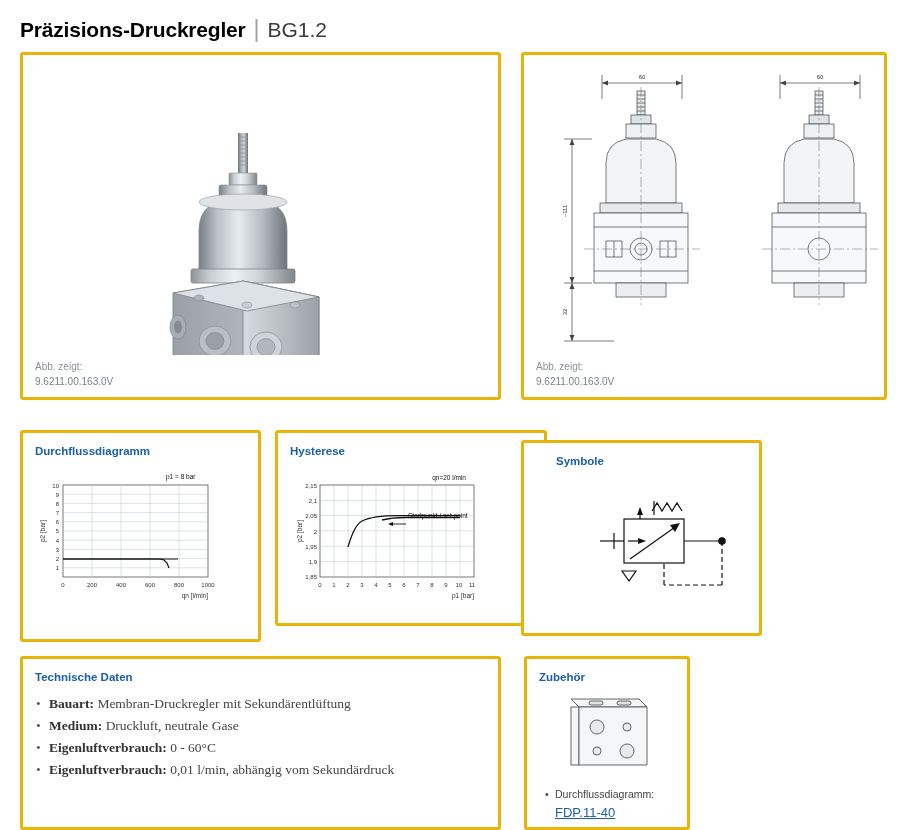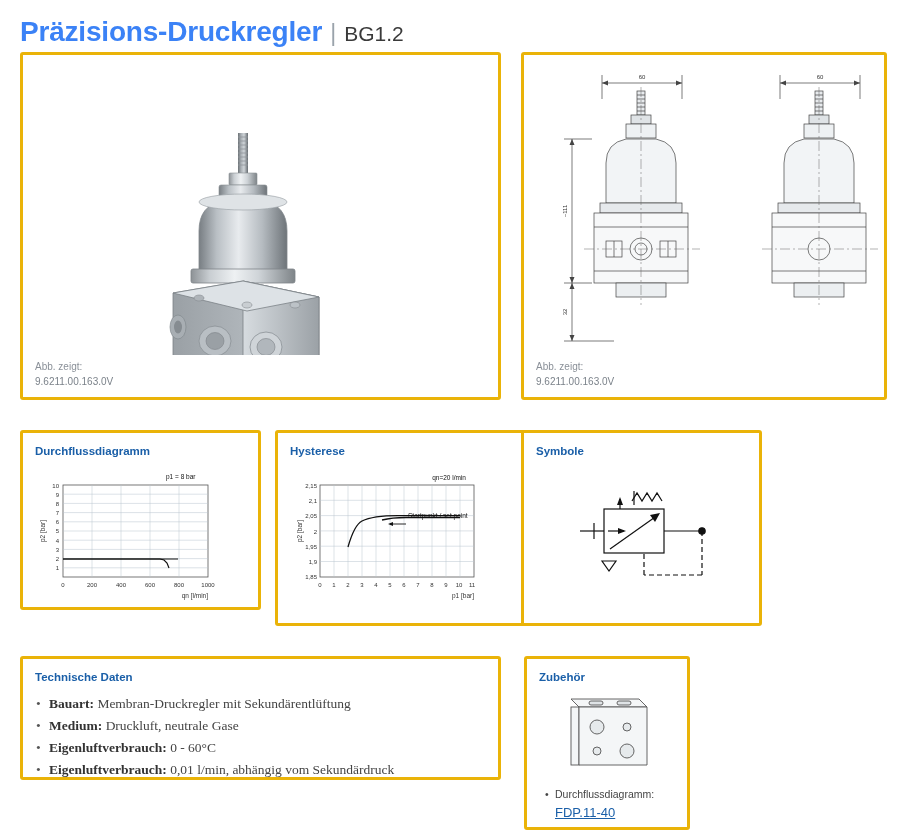--- a/index.html
+++ b/index.html
@@ -19,7 +19,7 @@
     display: flex; align-items: baseline; gap: 8px;
   }
   .header .title {
-    font-size: 28px; font-weight: bold; color: #3b82f6; letter-spacing: -0.2px; text-align: right;
+    font-size: 21px; font-weight: bold; color: #000000; letter-spacing: -0.2px; text-align: right;
   }
   .header .sep { font-size: 23px; color: #9aa3ab; font-weight: normal; }
   .header .subtitle { font-size: 21px; color: #3a3a3a; }

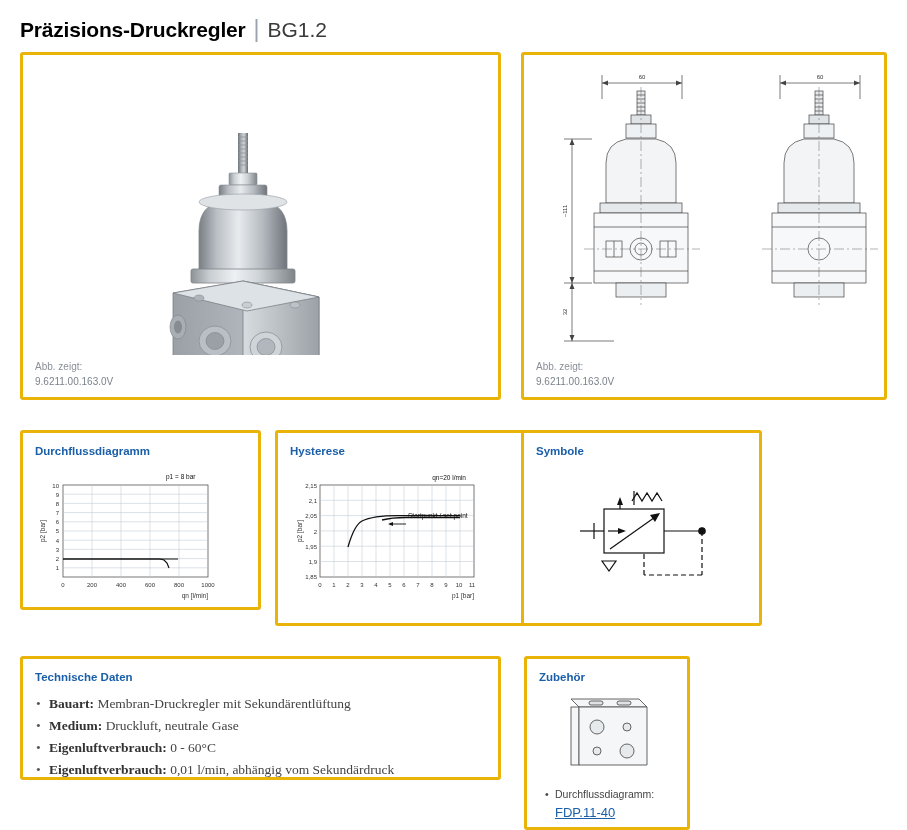--- a/index.html
+++ b/index.html
@@ -49,7 +49,7 @@
   .photo-wrap { position: absolute; left: 0; top: 0; width: 100%; height: 300px; }
 
   
-  #flow-card  { left: 20px;  top: 430px; width: 241px; height: 180px; }
+  #flow-card  { left: 20px;  top: 430px; width: 241px; height: 212px; }
   #hyst-card  { left: 275px; top: 430px; width: 272px; height: 196px; }
   #sym-card   { left: 521px; top: 430px; width: 241px; height: 196px; }
 

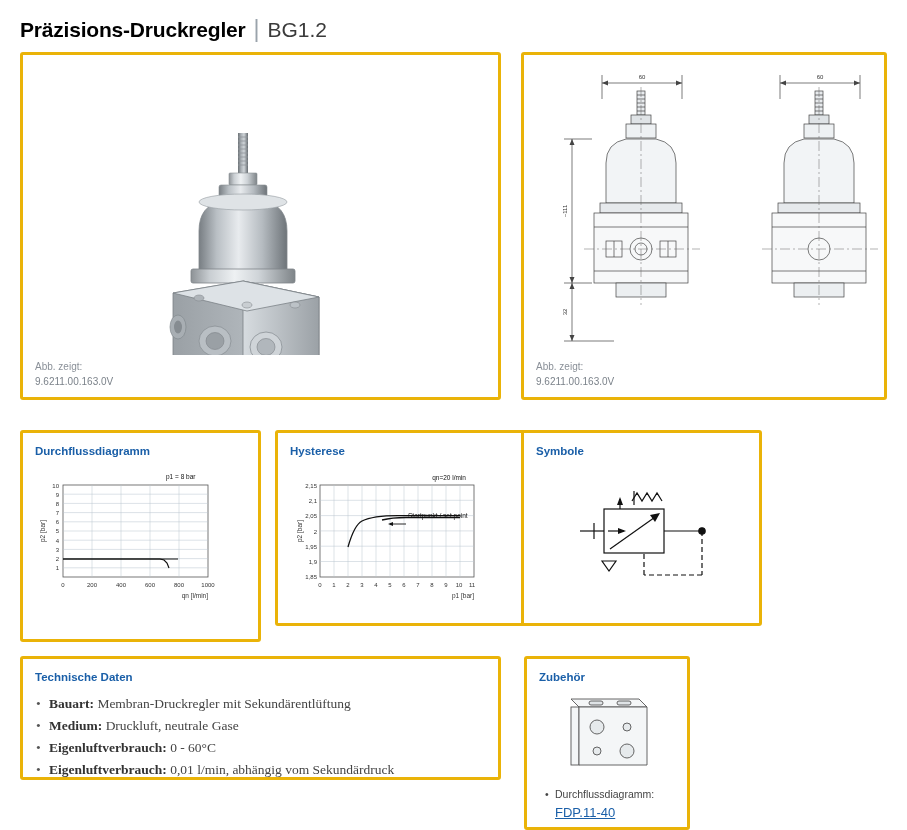--- a/index.html
+++ b/index.html
@@ -51,7 +51,7 @@
   
   #flow-card  { left: 20px;  top: 430px; width: 241px; height: 212px; }
   #hyst-card  { left: 275px; top: 430px; width: 272px; height: 196px; }
-  #sym-card   { left: 521px; top: 430px; width: 241px; height: 196px; }
+  #sym-card   { left: 521px; top: 440px; width: 241px; height: 196px; padding-left: 20px; }
 
   
   #tech-card  { left: 20px;  top: 656px; width: 481px; height: 124px; }

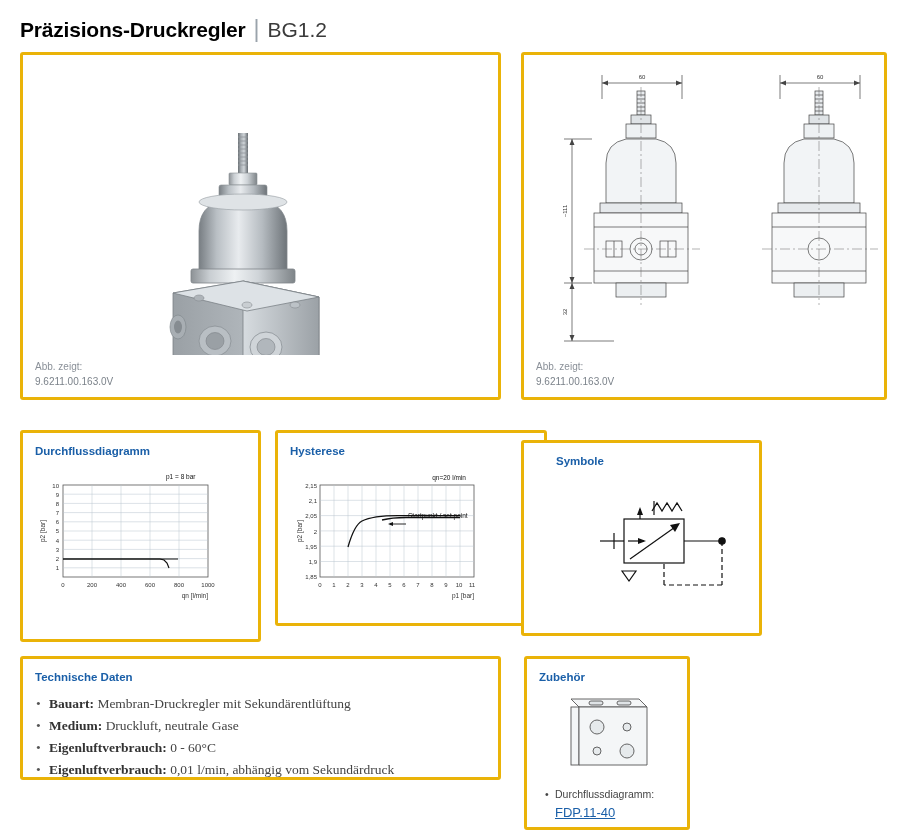--- a/index.html
+++ b/index.html
@@ -54,7 +54,7 @@
   #sym-card   { left: 521px; top: 440px; width: 241px; height: 196px; padding-left: 20px; }
 
   
-  #tech-card  { left: 20px;  top: 656px; width: 481px; height: 124px; }
+  #tech-card  { left: 20px;  top: 656px; width: 481px; height: 174px; }
   #acc-card   { left: 524px; top: 656px; width: 166px; height: 174px; }
 
   .tech-list { margin: 10px 0 16px 0; padding: 0 0 0 26px; list-style: none; font-family: Liberation Serif, serif; }

